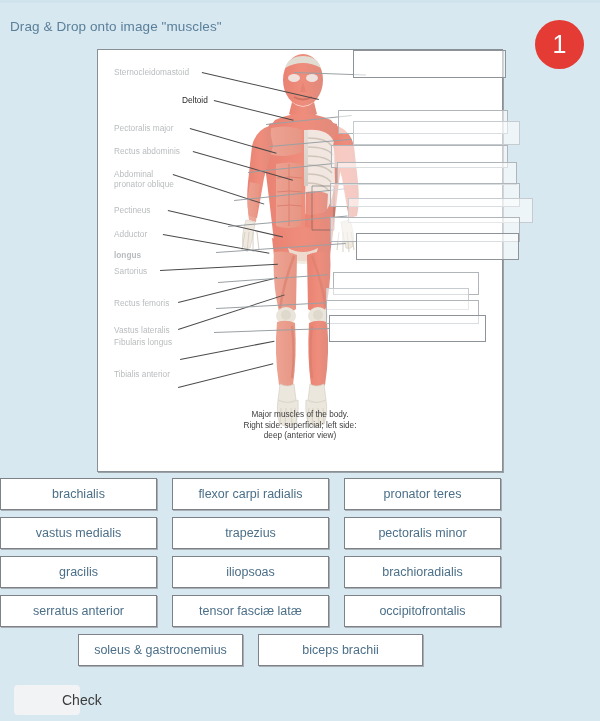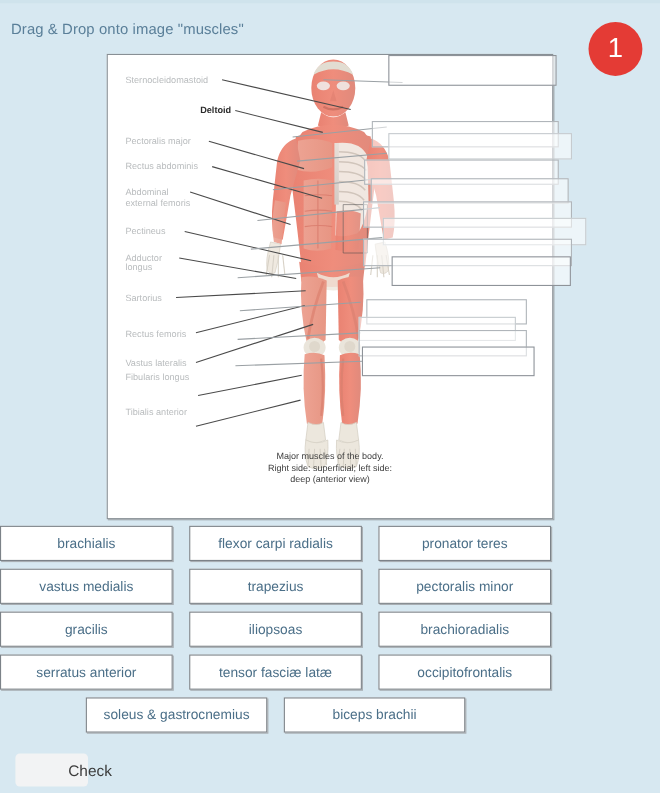--- a/index.html
+++ b/index.html
@@ -79,7 +79,7 @@
   }
   .muscle-label.dark {
     color: #2b2b2b;
-    font-weight: bold;
+    font-weight: normal;
   }
 
   

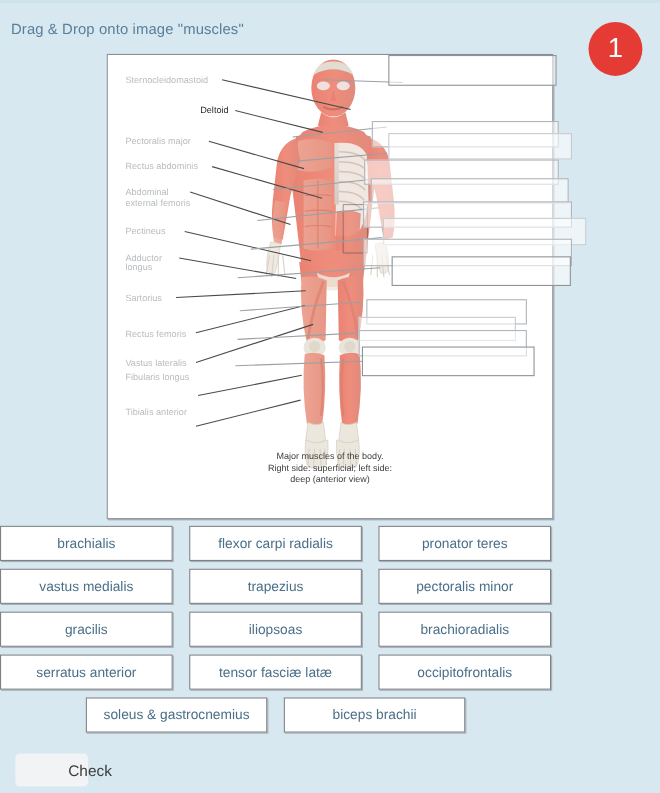--- a/index.html
+++ b/index.html
@@ -328,7 +328,7 @@
       <div class="muscle-label" style="left:16px; top:73px;">Pectoralis major</div>
       <div class="muscle-label" style="left:16px; top:96px;">Rectus abdominis</div>
       <div class="muscle-label" style="left:16px; top:119px;">Abdominal</div>
-      <div class="muscle-label" style="left:16px; top:129px;">external femoris</div>
+      <div class="muscle-label" style="left:16px; top:129px;">pronator oblique</div>
       <div class="muscle-label" style="left:16px; top:155px;">Pectineus</div>
       <div class="muscle-label" style="left:16px; top:179px;">Adductor</div>
       <div class="muscle-label" style="left:16px; top:187px;">longus</div>

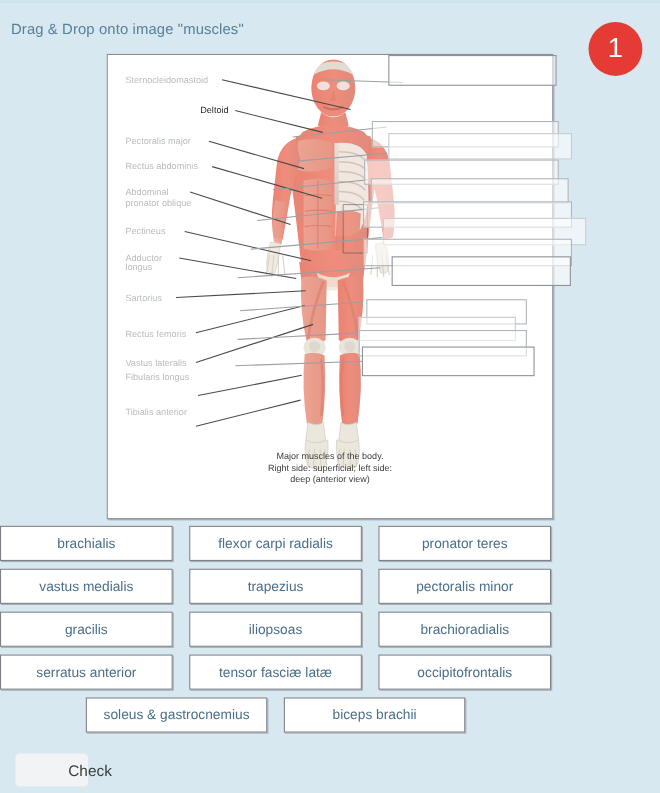--- a/index.html
+++ b/index.html
@@ -331,7 +331,7 @@
       <div class="muscle-label" style="left:16px; top:129px;">pronator oblique</div>
       <div class="muscle-label" style="left:16px; top:155px;">Pectineus</div>
       <div class="muscle-label" style="left:16px; top:179px;">Adductor</div>
-      <div class="muscle-label" style="left:16px; top:187px;">longus</div>
+      <div class="muscle-label" style="left:16px; top:200px;font-weight:bold;">longus</div>
       <div class="muscle-label" style="left:16px; top:216px;">Sartorius</div>
       <div class="muscle-label" style="left:16px; top:248px;">Rectus femoris</div>
       <div class="muscle-label" style="left:16px; top:275px;">Vastus lateralis</div>

